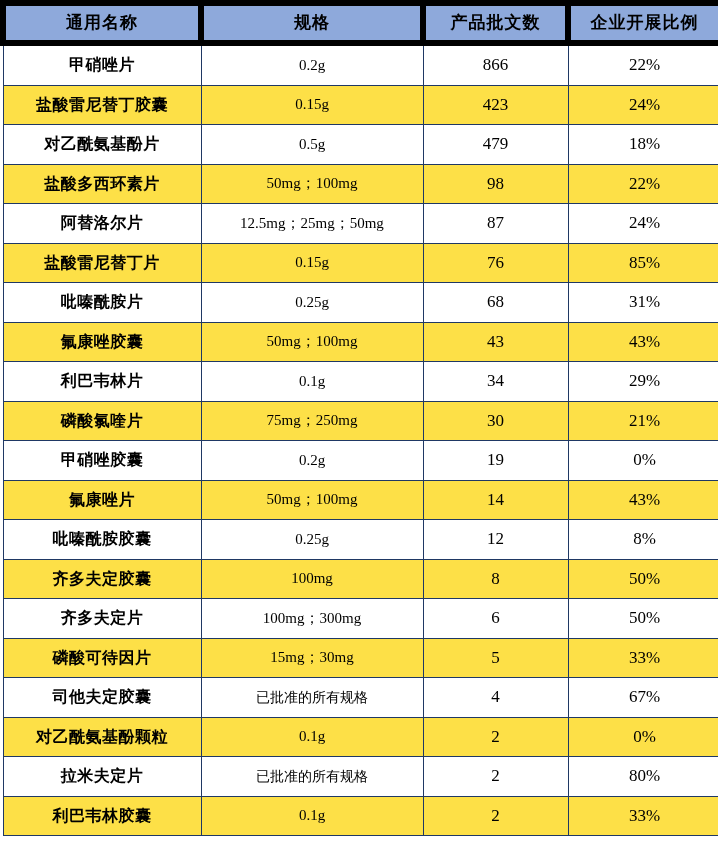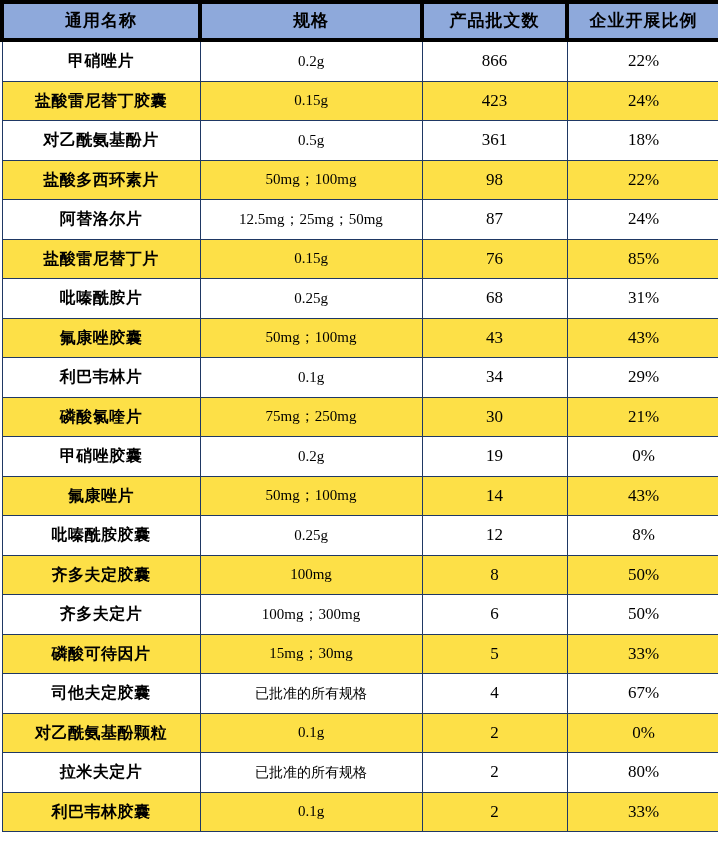--- a/index.html
+++ b/index.html
@@ -39,7 +39,7 @@
     font-size: 17px;
     letter-spacing: 1px;
     height: 34px;
-    border: 4px solid #000000;
+    border: 6px solid #000000;
   }
   .name-cell {
     font-family: "Liberation Sans", sans-serif;

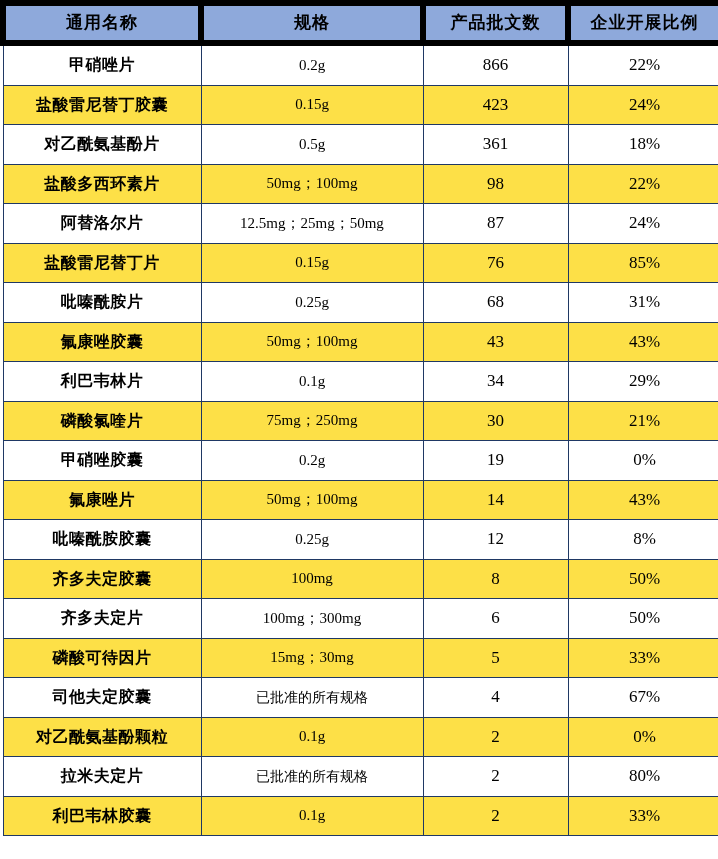--- a/index.html
+++ b/index.html
@@ -107,7 +107,7 @@
       <tr class="plain">
         <td class="name-cell">对乙酰氨基酚片</td>
         <td class="spec-cell">0.5g</td>
-        <td class="num-cell">361</td>
+        <td class="num-cell">479</td>
         <td class="pct-cell">18%</td>
       </tr>
       <tr class="shade">

